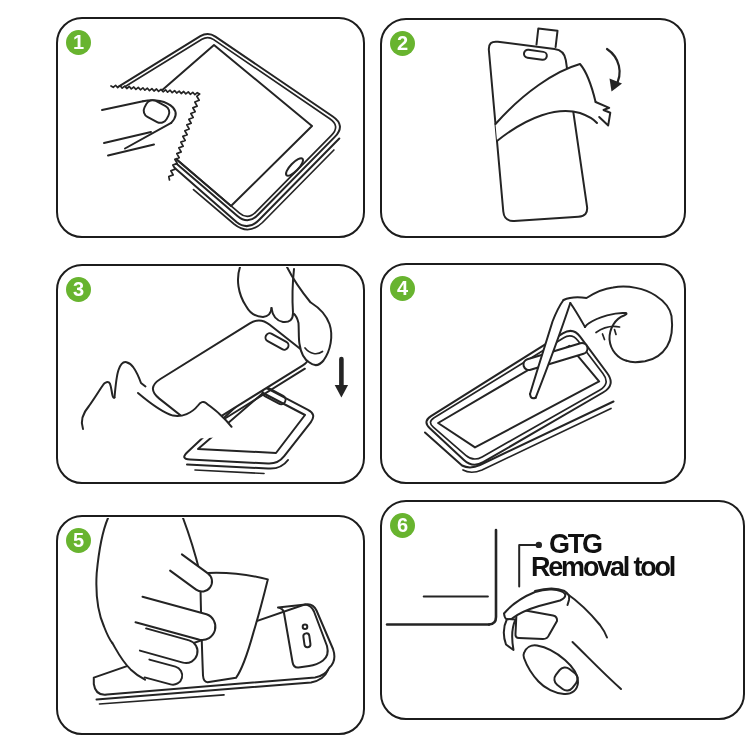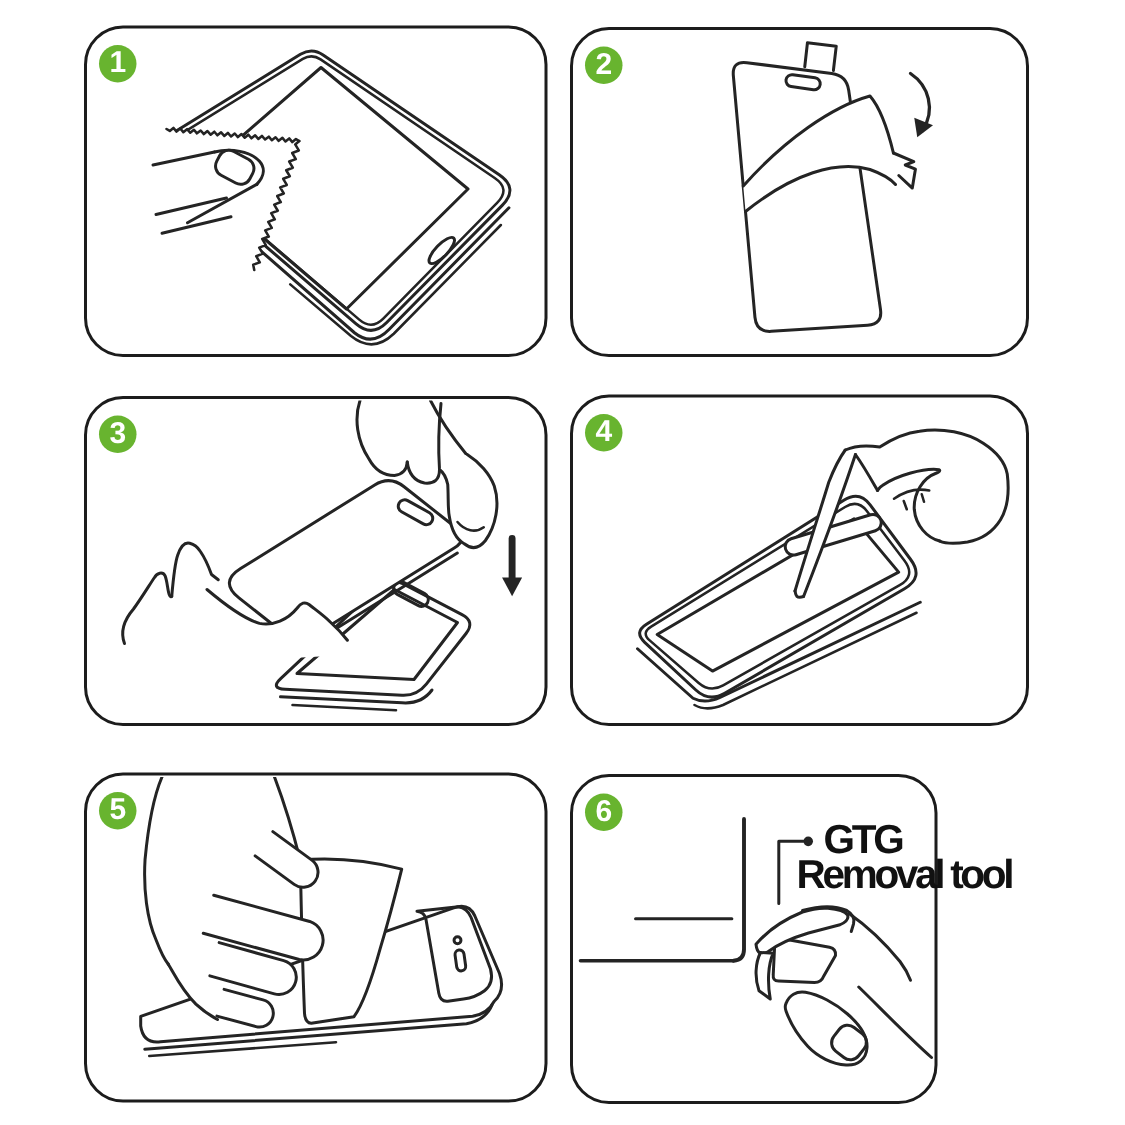--- a/index.html
+++ b/index.html
@@ -134,7 +134,7 @@
     <div class="badge">5</div>
   </div>
 
-<div class="panel" style="left:380px;top:516px;width:245px;height:220px">
+<div class="panel" style="left:380px;top:500px;width:365px;height:220px">
     <svg width="302" height="216" viewBox="0 0 302 216" style="left:1px;top:1px">
       <path class="s" style="stroke-width:2.6" d="M 113,27 L 113,114 Q 113,121 106,121.5"></path>
       <path class="s" d="M 40.7,93.5 L 104.9,93.5"></path>

